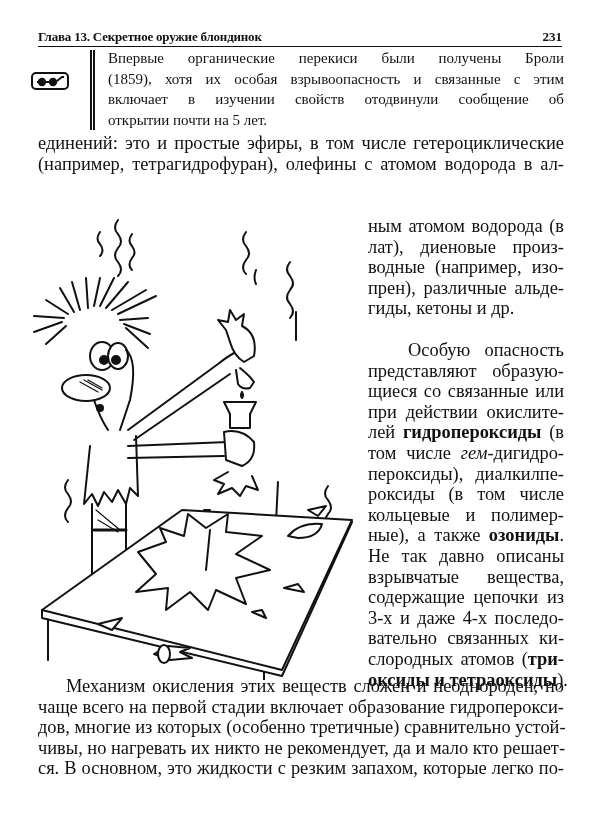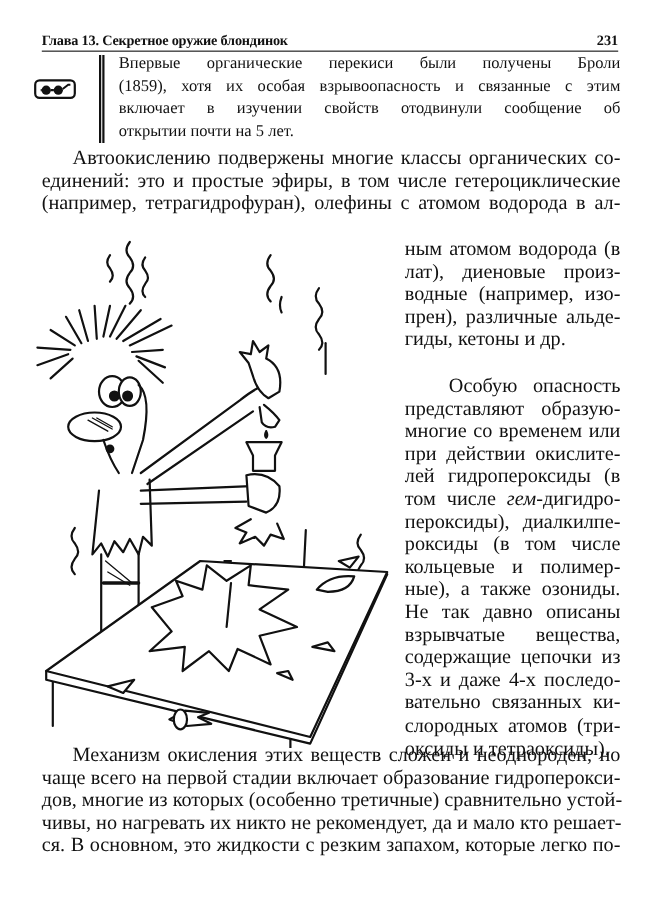--- a/index.html
+++ b/index.html
@@ -138,7 +138,6 @@
   </div>
 
   <div class="body-text full" style="top:133px;">
-    <span class="line indent">Автоокислению подвержены многие классы органических со-</span>
     <span class="line">единений: это и простые эфиры, в том числе гетероциклические</span>
     <span class="line">(например, тетрагидрофуран), олефины с атомом водорода в ал-</span>
   </div>

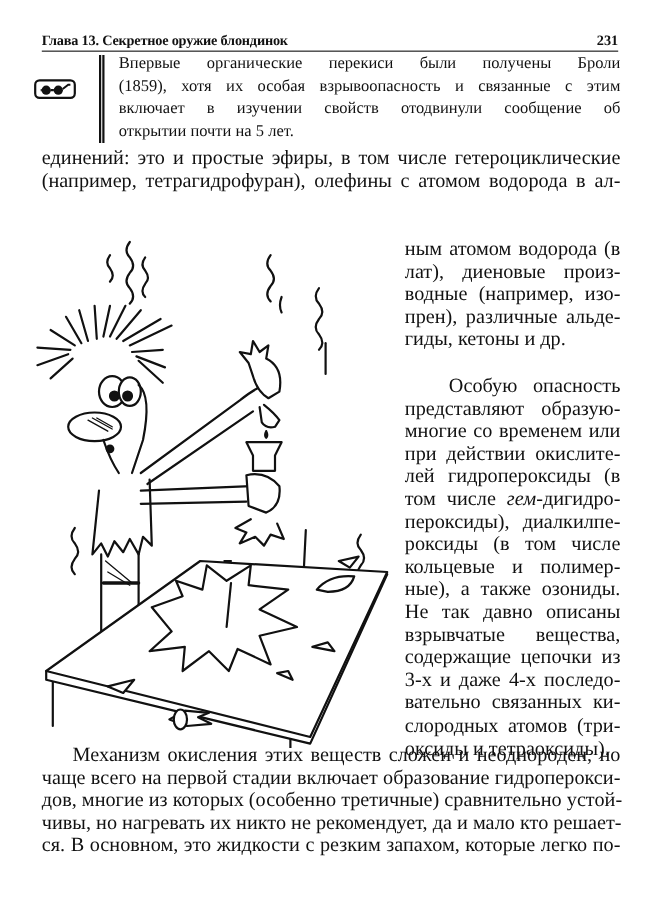--- a/index.html
+++ b/index.html
@@ -153,7 +153,7 @@
   <div class="body-text col" style="top:340px;">
     <span class="line indent" style="text-indent:40px;"><span>Особую опасность</span></span>
     <span class="line"><span>представляют образую-</span></span>
-    <span class="line"><span>многие со временем или</span></span>
+    <span class="line"><span>щиеся со связанные или</span></span>
     <span class="line"><span>при действии окислите-</span></span>
     <span class="line"><span>лей </span><b>гидропероксиды</b><span> (в</span></span>
     <span class="line"><span>том числе </span><i>гем</i><span>-дигидро-</span></span>

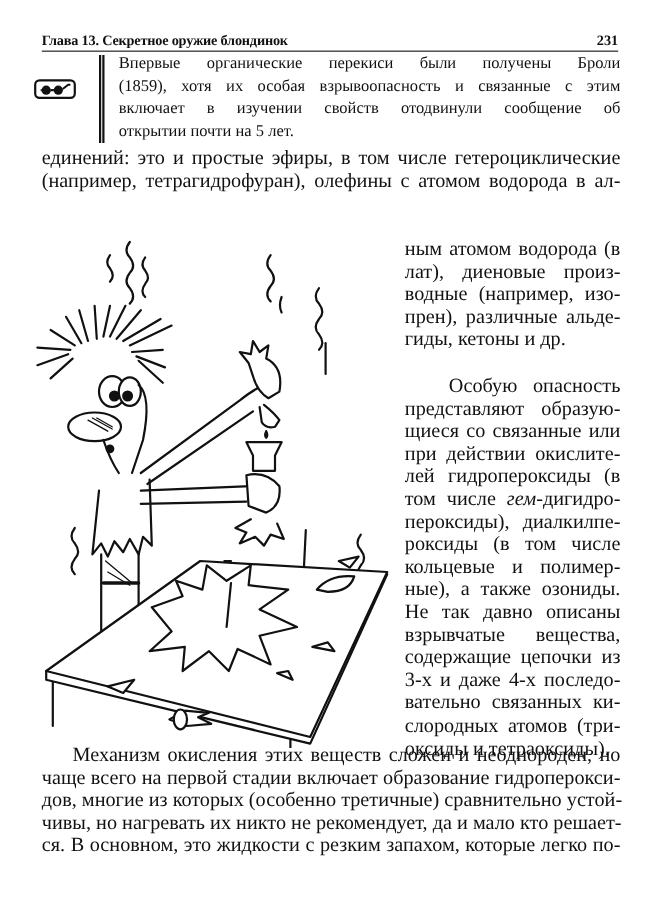--- a/index.html
+++ b/index.html
@@ -98,7 +98,7 @@
       width: 196px;
     }
     .indent { text-indent: 28px; }
-    b { font-weight: normal; }
+    b { font-weight: bold; }
     i { font-style: italic; }
     .illustration {
       position: absolute;

